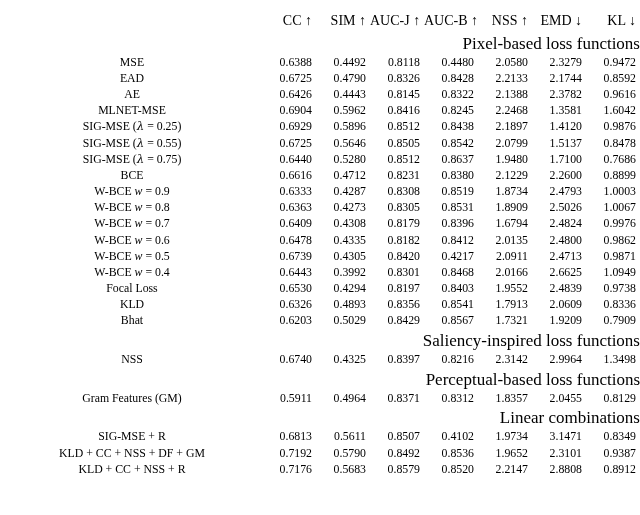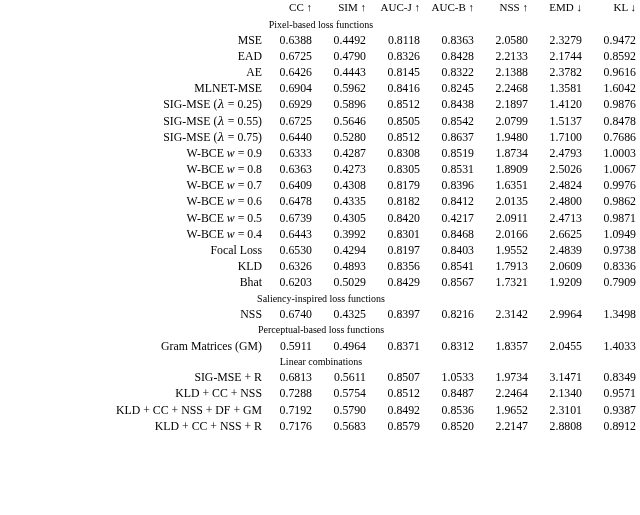--- a/index.html
+++ b/index.html
@@ -40,8 +40,8 @@
   tr.header-row th {
     font-weight: normal;
     text-align: right;
-    padding: 2px 4px 4px 0;
-    font-size: 11px;
+    padding: 14px 4px 4px 0;
+    font-size: 14px;
   }
   tr.header-row th.label-head {
     text-align: left;

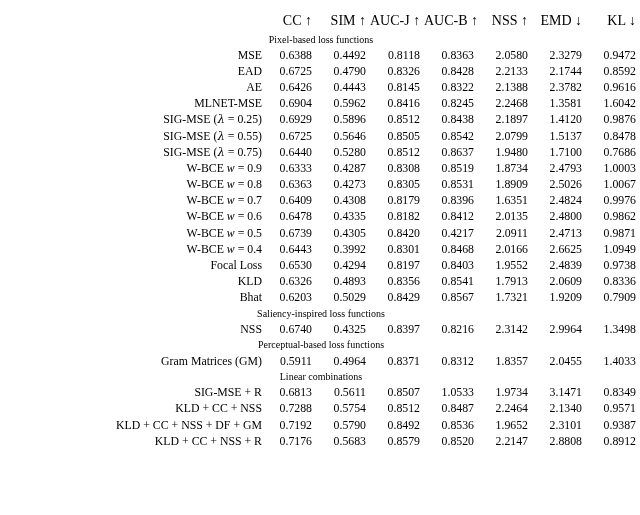--- a/index.html
+++ b/index.html
@@ -61,9 +61,9 @@
 
   
   tr.section-row td {
-    text-align: center;
+    text-align: right;
     padding: 2.5px 0 3px 2px;
-    font-size: 10px;
+    font-size: 17px;
   }
 
   

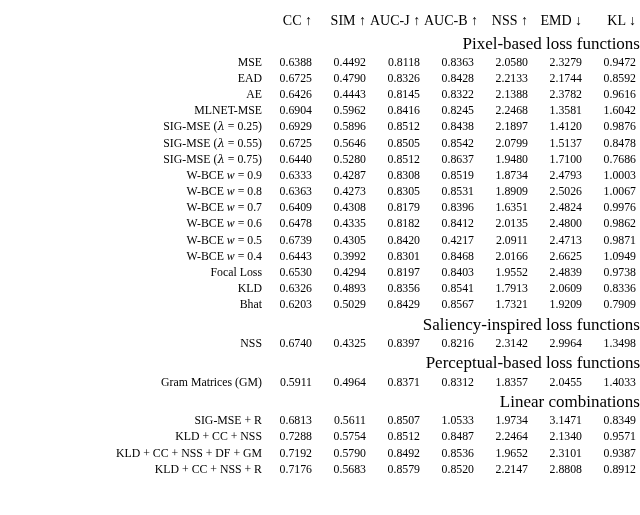--- a/index.html
+++ b/index.html
@@ -68,7 +68,7 @@
 
   
   tr.data-row td.rowlabel {
-    text-align: right;
+    text-align: center;
     padding: 2.2px 0 2.2px 2px;
     font-size: 11.8px;
   }

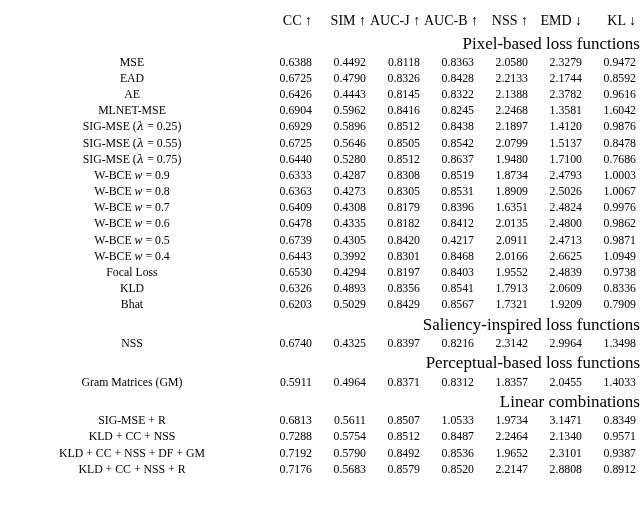--- a/index.html
+++ b/index.html
@@ -138,7 +138,7 @@
           <td class="num ">0.6388</td>
           <td class="num ">0.4492</td>
           <td class="num ">0.8118</td>
-          <td class="num ">0.8363</td>
+          <td class="num ">0.4480</td>
           <td class="num ">2.0580</td>
           <td class="num ">2.3279</td>
           <td class="num ">0.9472</td>

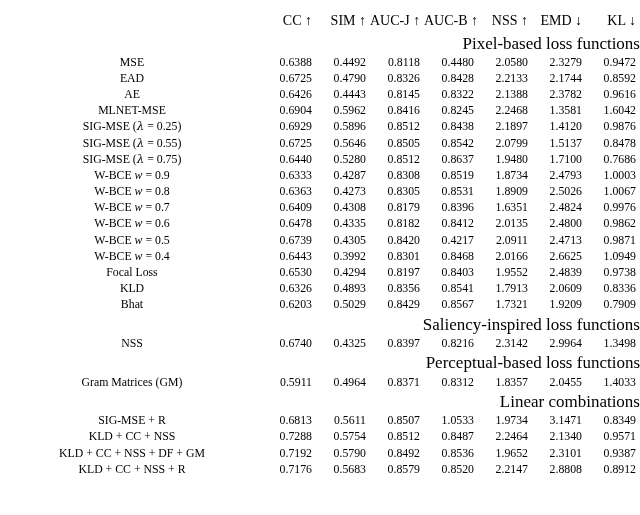--- a/index.html
+++ b/index.html
@@ -213,6 +213,16 @@
           <td colspan="8" class="hline-thin"></td>
         </tr>
         <tr class="data-row">
+          <td class="rowlabel">BCE</td>
+          <td class="num ">0.6616</td>
+          <td class="num ">0.4712</td>
+          <td class="num ">0.8231</td>
+          <td class="num ">0.8380</td>
+          <td class="num ">2.1229</td>
+          <td class="num ">2.2600</td>
+          <td class="num ">0.8899</td>
+        </tr>
+        <tr class="data-row">
           <td class="rowlabel">W-BCE <span class="mathvar">w</span> <span class="mathnum">= 0.9</span></td>
           <td class="num ">0.6333</td>
           <td class="num ">0.4287</td>

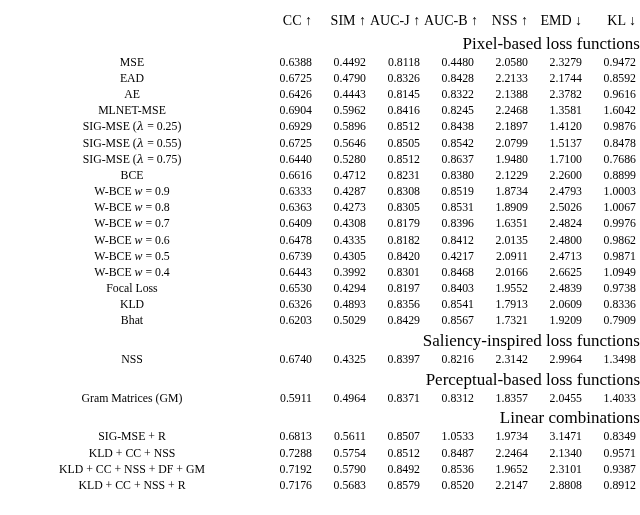--- a/index.html
+++ b/index.html
@@ -248,7 +248,7 @@
           <td class="num ">0.4308</td>
           <td class="num ">0.8179</td>
           <td class="num ">0.8396</td>
-          <td class="num ">1.6351</td>
+          <td class="num ">1.6794</td>
           <td class="num ">2.4824</td>
           <td class="num ">0.9976</td>
         </tr>

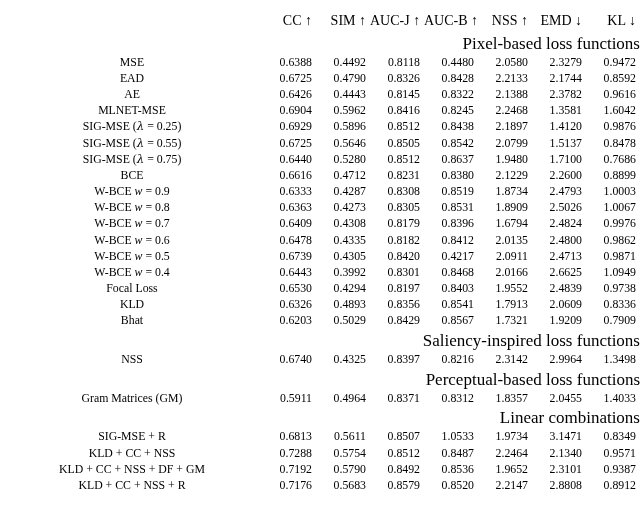--- a/index.html
+++ b/index.html
@@ -347,7 +347,7 @@
           <td colspan="8" class="hline-thin"></td>
         </tr>
         <tr class="data-row">
-          <td class="rowlabel">Gram Matrices (GM)</td>
+          <td class="rowlabel">Gram Features (GM)</td>
           <td class="num ">0.5911</td>
           <td class="num ">0.4964</td>
           <td class="num ">0.8371</td>

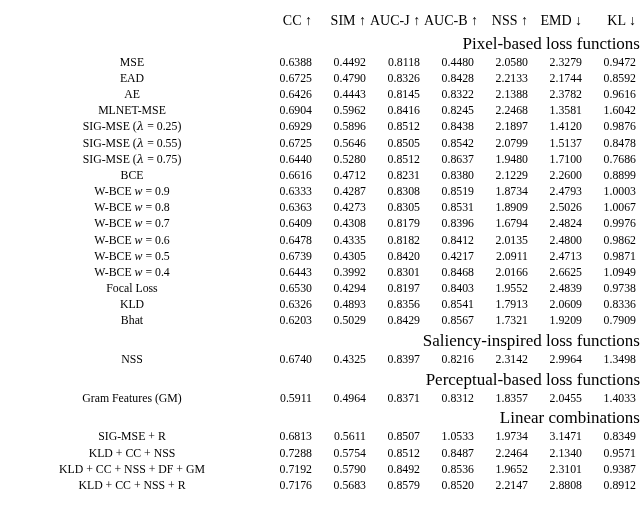--- a/index.html
+++ b/index.html
@@ -354,7 +354,7 @@
           <td class="num ">0.8312</td>
           <td class="num ">1.8357</td>
           <td class="num ">2.0455</td>
-          <td class="num ">1.4033</td>
+          <td class="num ">0.8129</td>
         </tr>
         <tr class="rule-double">
           <td colspan="8" class="hline"></td>

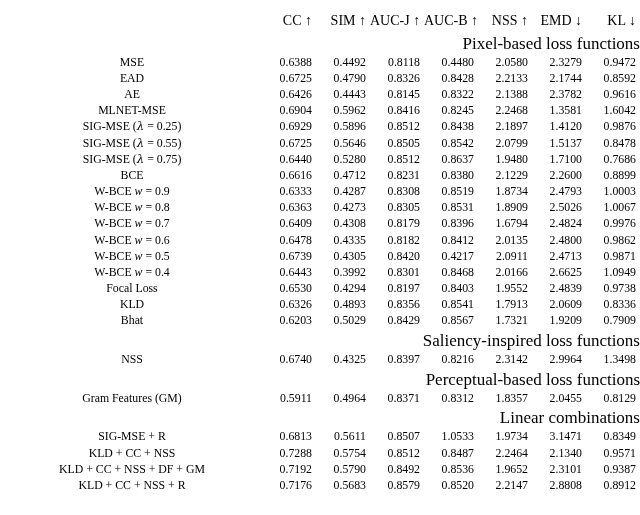--- a/index.html
+++ b/index.html
@@ -373,7 +373,7 @@
           <td class="num ">0.6813</td>
           <td class="num ">0.5611</td>
           <td class="num ">0.8507</td>
-          <td class="num ">1.0533</td>
+          <td class="num ">0.4102</td>
           <td class="num ">1.9734</td>
           <td class="num ">3.1471</td>
           <td class="num ">0.8349</td>

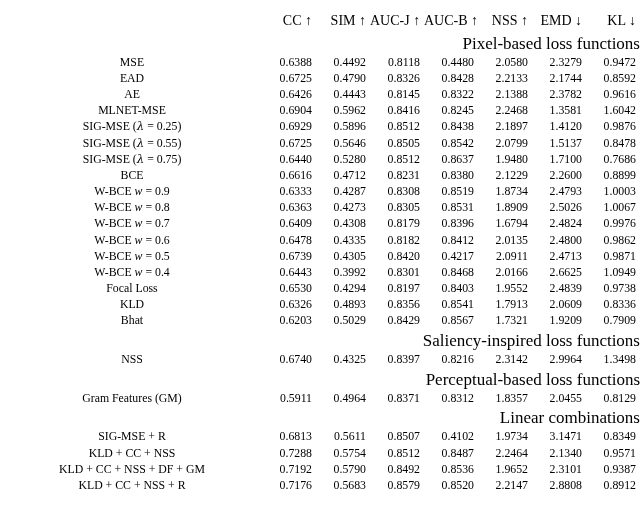--- a/index.html
+++ b/index.html
@@ -379,16 +379,6 @@
           <td class="num ">0.8349</td>
         </tr>
         <tr class="data-row">
-          <td class="rowlabel">KLD + CC + NSS</td>
-          <td class="num i">0.7288</td>
-          <td class="num ">0.5754</td>
-          <td class="num i">0.8512</td>
-          <td class="num ">0.8487</td>
-          <td class="num i">2.2464</td>
-          <td class="num ">2.1340</td>
-          <td class="num ">0.9571</td>
-        </tr>
-        <tr class="data-row">
           <td class="rowlabel">KLD + CC + NSS + DF + GM</td>
           <td class="num i">0.7192</td>
           <td class="num ">0.5790</td>

